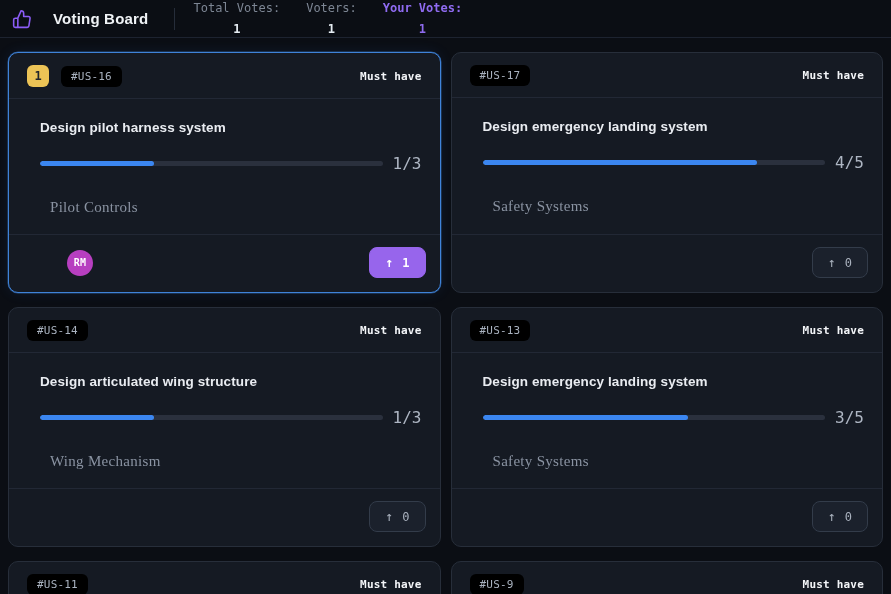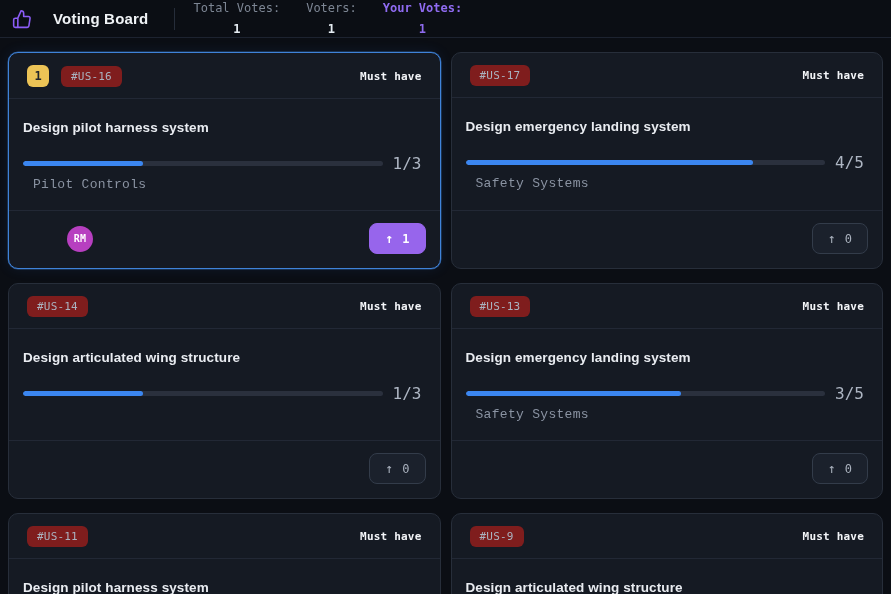--- a/index.html
+++ b/index.html
@@ -64,7 +64,7 @@
     display:grid; place-items:center;
   }
   .id-pill{
-    background:#7f1d1d; color:#aab3c0;
+    background:#000000; color:#aab3c0;
     font-family:"DejaVu Sans Mono", monospace; font-size:11px;
     padding:4px 10px; border-radius:6px; letter-spacing:.2px;
   }

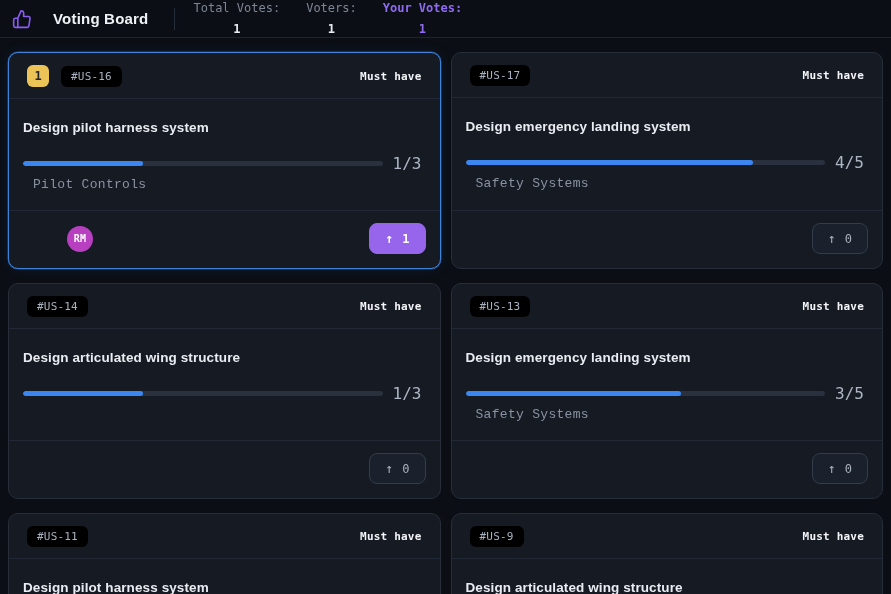--- a/index.html
+++ b/index.html
@@ -72,7 +72,7 @@
     font-family:"DejaVu Sans Mono", monospace; font-size:11px; font-weight:700;
     color:#f3f5f8; letter-spacing:.2px;
   }
-  .card-body{ padding:14px 18px 18px 14px; flex:1; }
+  .card-body{ padding:14px 18px 18px 31px; flex:1; }
   .story-title{
     font-size:13.5px; font-weight:700; color:#e9ecf1;
     margin-top:7px; letter-spacing:.1px;

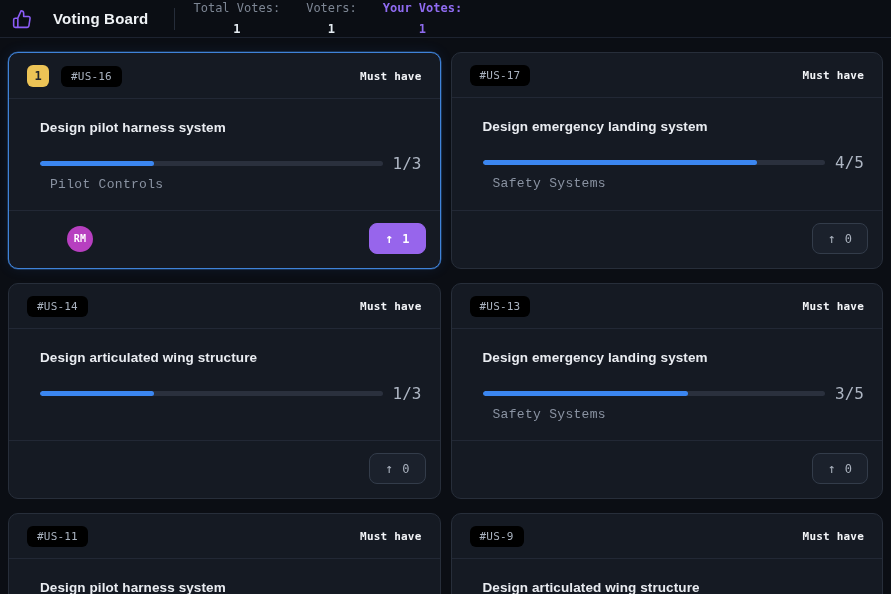--- a/index.html
+++ b/index.html
@@ -85,8 +85,8 @@
     color:#aeb6c3; min-width:24px; text-align:right;
   }
   .category-tag{
-    margin-top:4px; padding-left:10px;
-    font-family:Liberation Mono, monospace; font-size:13px;
+    margin-top:26px; padding-left:10px;
+    font-family:Liberation Serif, serif; font-size:15px;
     color:#8a93a2; letter-spacing:.3px;
   }
   .card-footer{

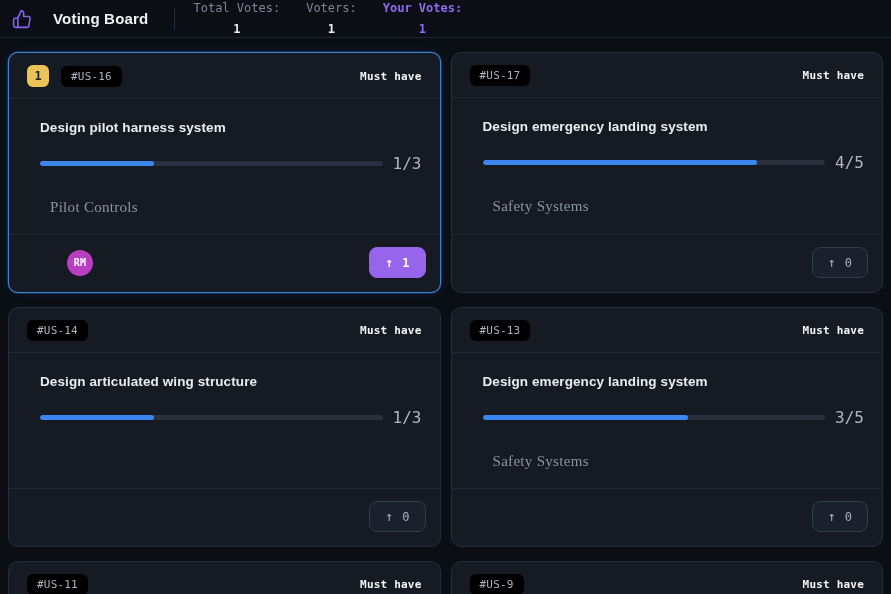--- a/index.html
+++ b/index.html
@@ -216,6 +216,7 @@
         </div>
         <span class="fraction">1/3</span>
       </div>
+      <div class="category-tag">Wing Mechanism</div>
     </div>
     <div class="card-footer">
 

